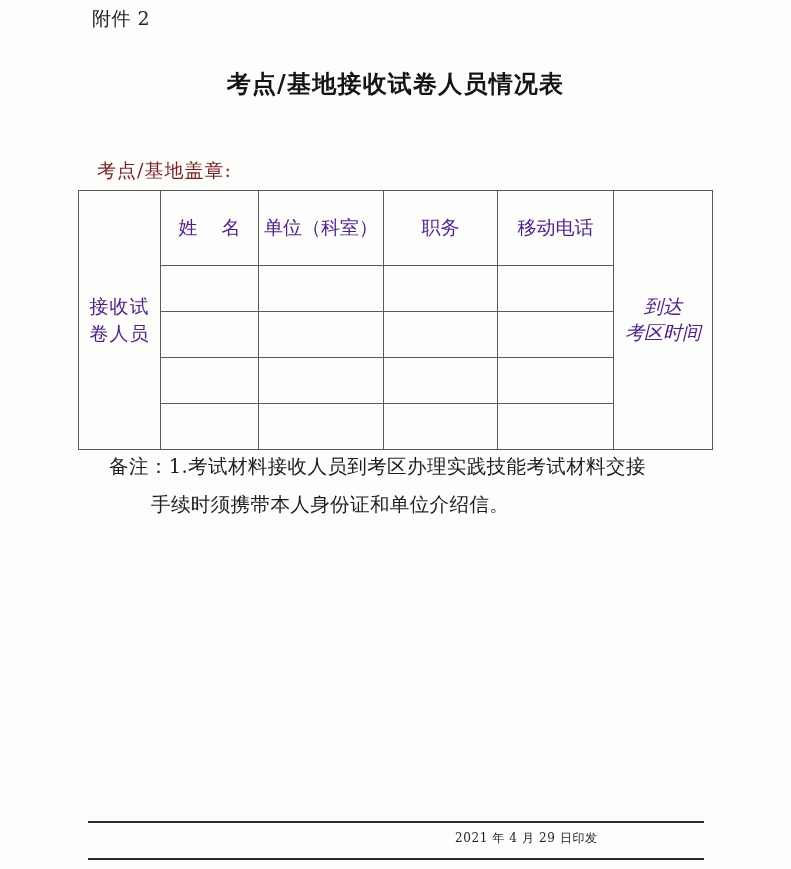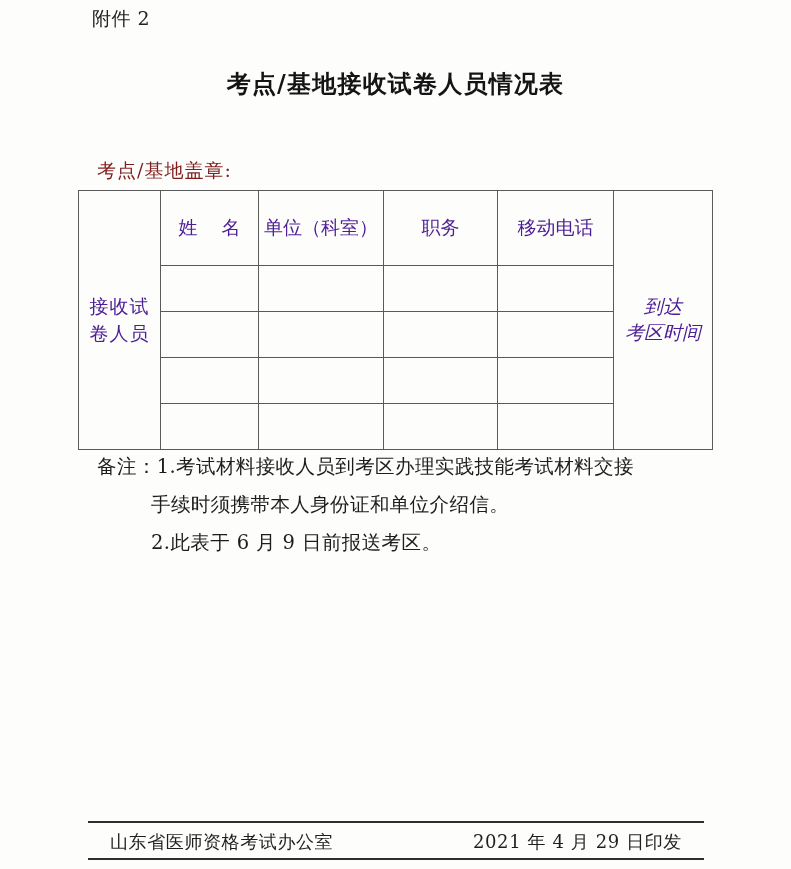--- a/index.html
+++ b/index.html
@@ -119,6 +119,7 @@
   }
   .remark-label {
     display: inline-block;
+    margin-left: 12px;
   }
   .remark-indent {
     display: inline-block;

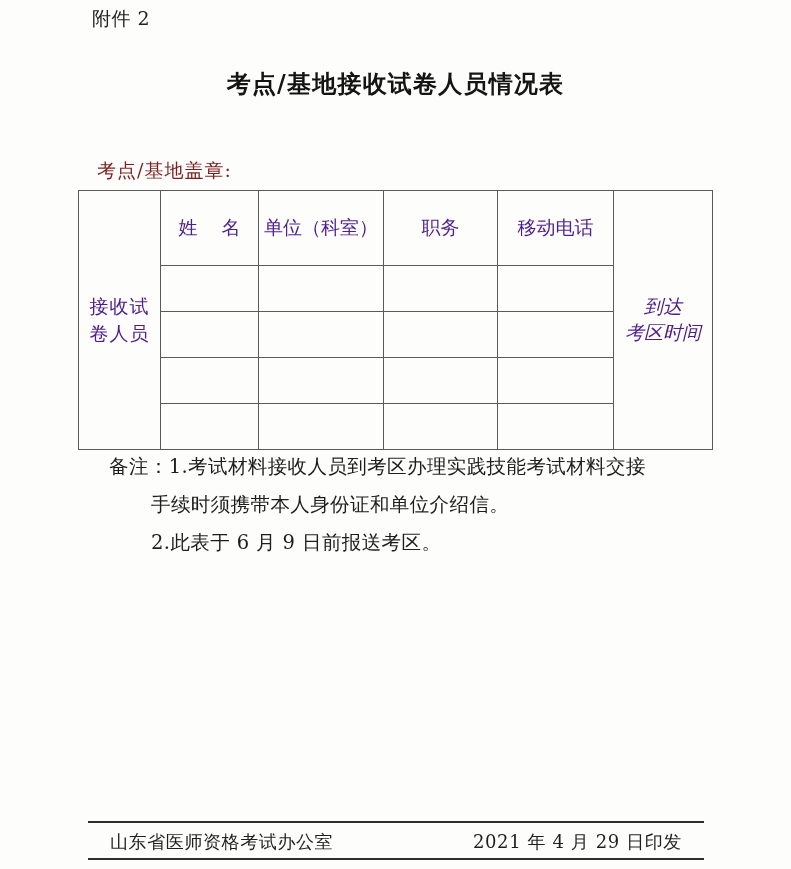--- a/index.html
+++ b/index.html
@@ -234,7 +234,6 @@
   <div class="remarks">
     <div class="remark-line"><span class="remark-label">备注：</span><span>1.考试材料接收人员到考区办理实践技能考试材料交接</span></div>
     <div class="remark-line"><span class="remark-indent"></span><span>手续时须携带本人身份证和单位介绍信。</span></div>
-    <div class="remark-line"><span class="remark-indent"></span><span>2.此表于 6 月 9 日前报送考区。</span></div>
   </div>
 
   <div class="footer-rule-top"></div>

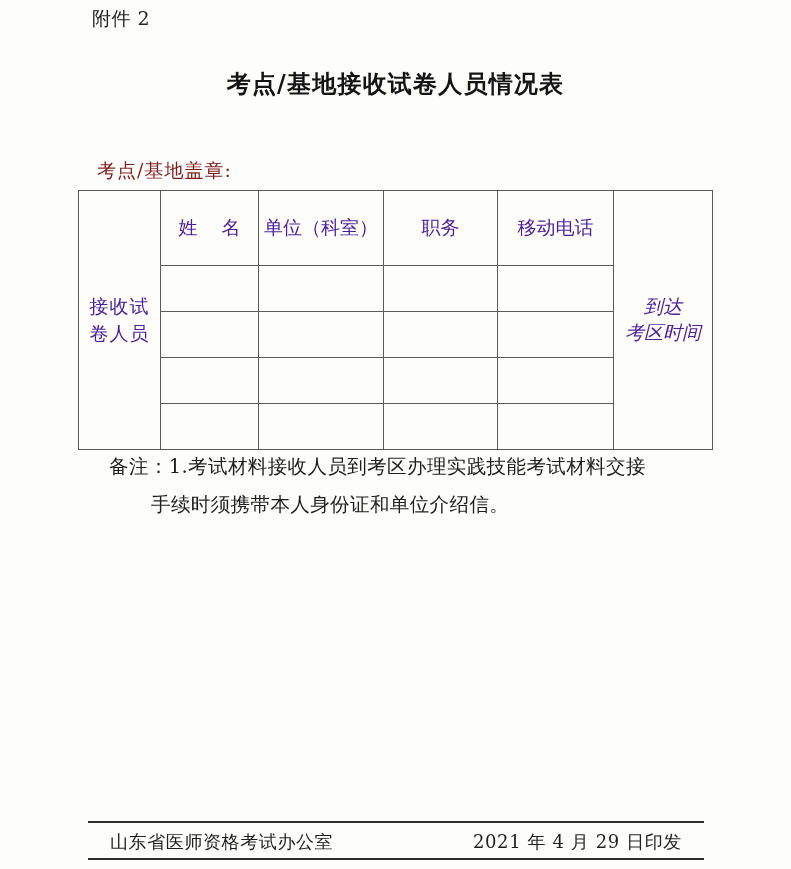--- a/index.html
+++ b/index.html
@@ -238,7 +238,6 @@
 
   <div class="footer-rule-top"></div>
   <div class="footer-row">
-    <div class="footer-left">山东省医师资格考试办公室</div>
     <div class="footer-right">2021 年 4 月 29 日印发</div>
   </div>
   <div class="footer-rule-bottom"></div>

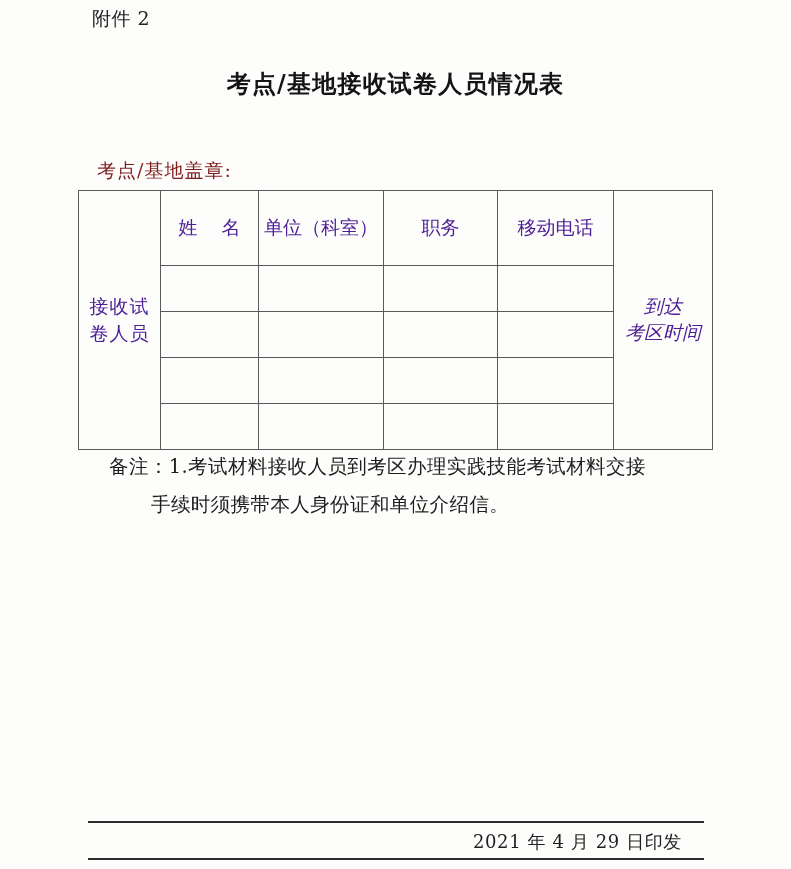--- a/index.html
+++ b/index.html
@@ -161,9 +161,9 @@
   }
   .footer-right {
     position: absolute;
-    left: 385px;
+    left: 367px;
     top: 0;
-    font-size: 18px;
+    font-size: 12px;
     letter-spacing: 0.6px;
     color: #1f1f1f;
     white-space: nowrap;

